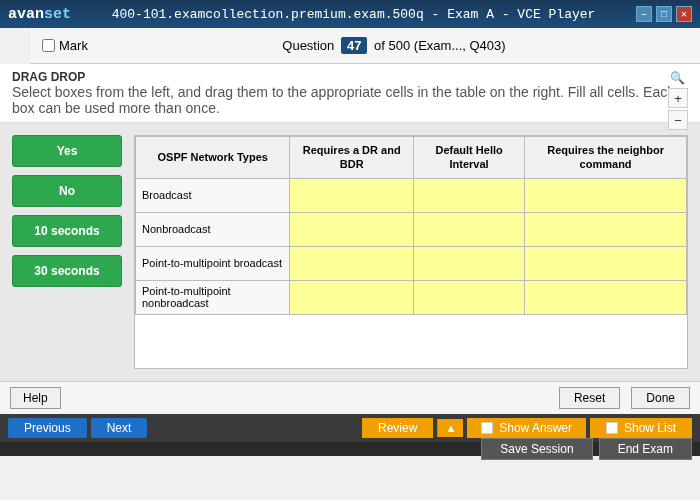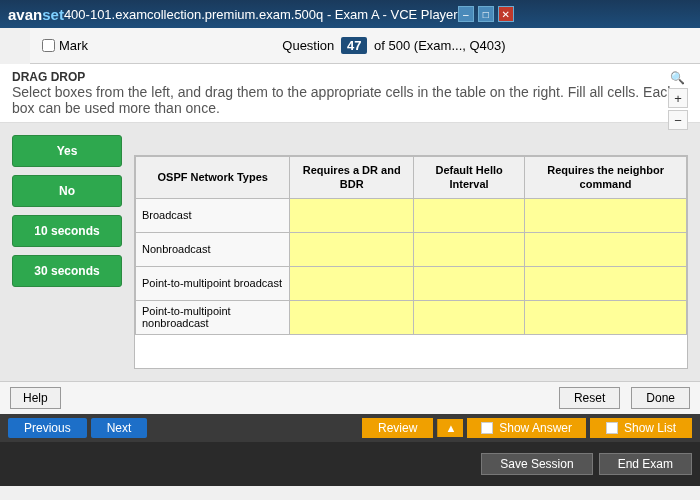--- a/index.html
+++ b/index.html
@@ -12,7 +12,9 @@
       height: 28px;
       display: flex;
       align-items: center;
+      justify-content: space-between;
       padding: 0 8px;
+      font-family: Liberation Mono, monospace;
     }
     .title-bar-logo {
       font-size: 15px;

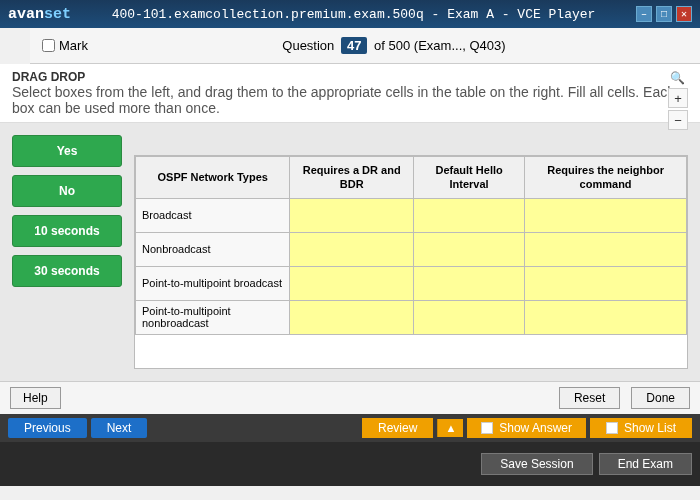--- a/index.html
+++ b/index.html
@@ -137,7 +137,6 @@
       flex: 1;
       background: white;
       border: 1px solid #bbb;
-      margin-top: 20px;
     }
     .drag-table {
       width: 100%;

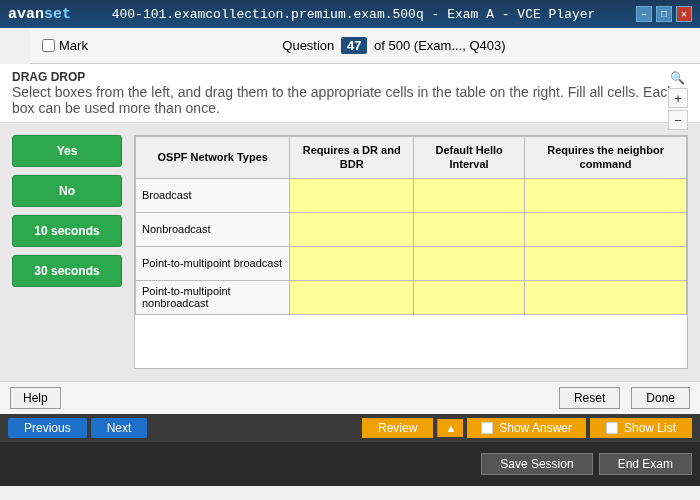--- a/index.html
+++ b/index.html
@@ -265,7 +265,7 @@
     
     .footer-bar {
       background: #2a2a2a;
-      height: 44px;
+      height: 14px;
       display: flex;
       align-items: center;
       justify-content: flex-end;

